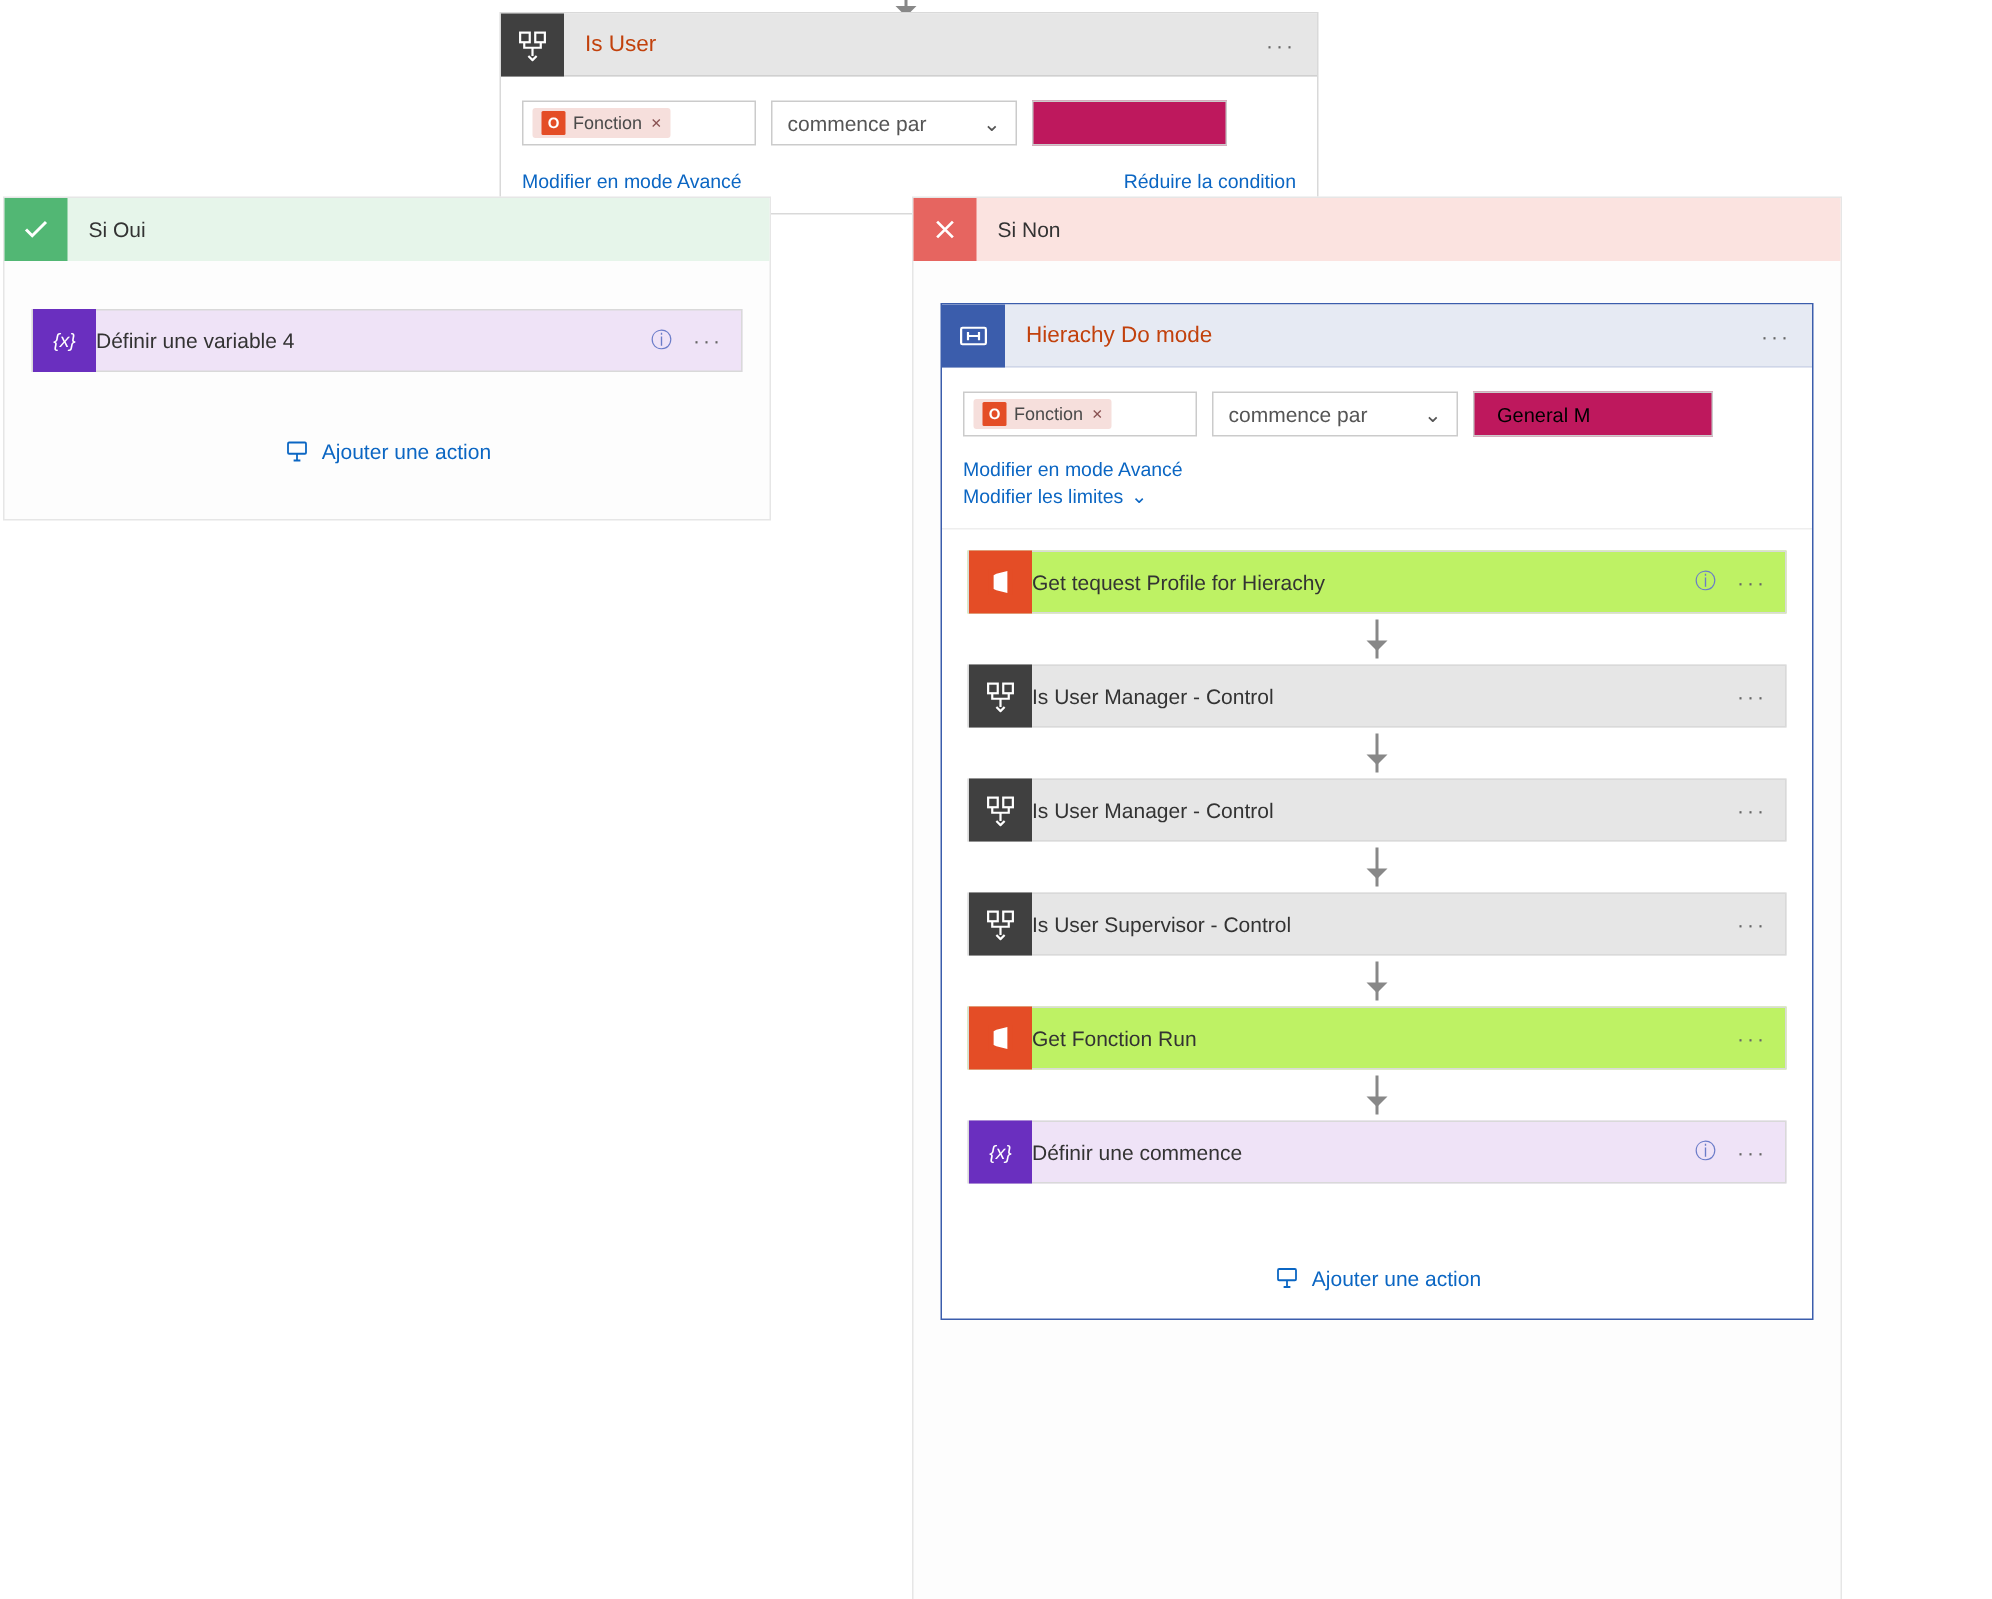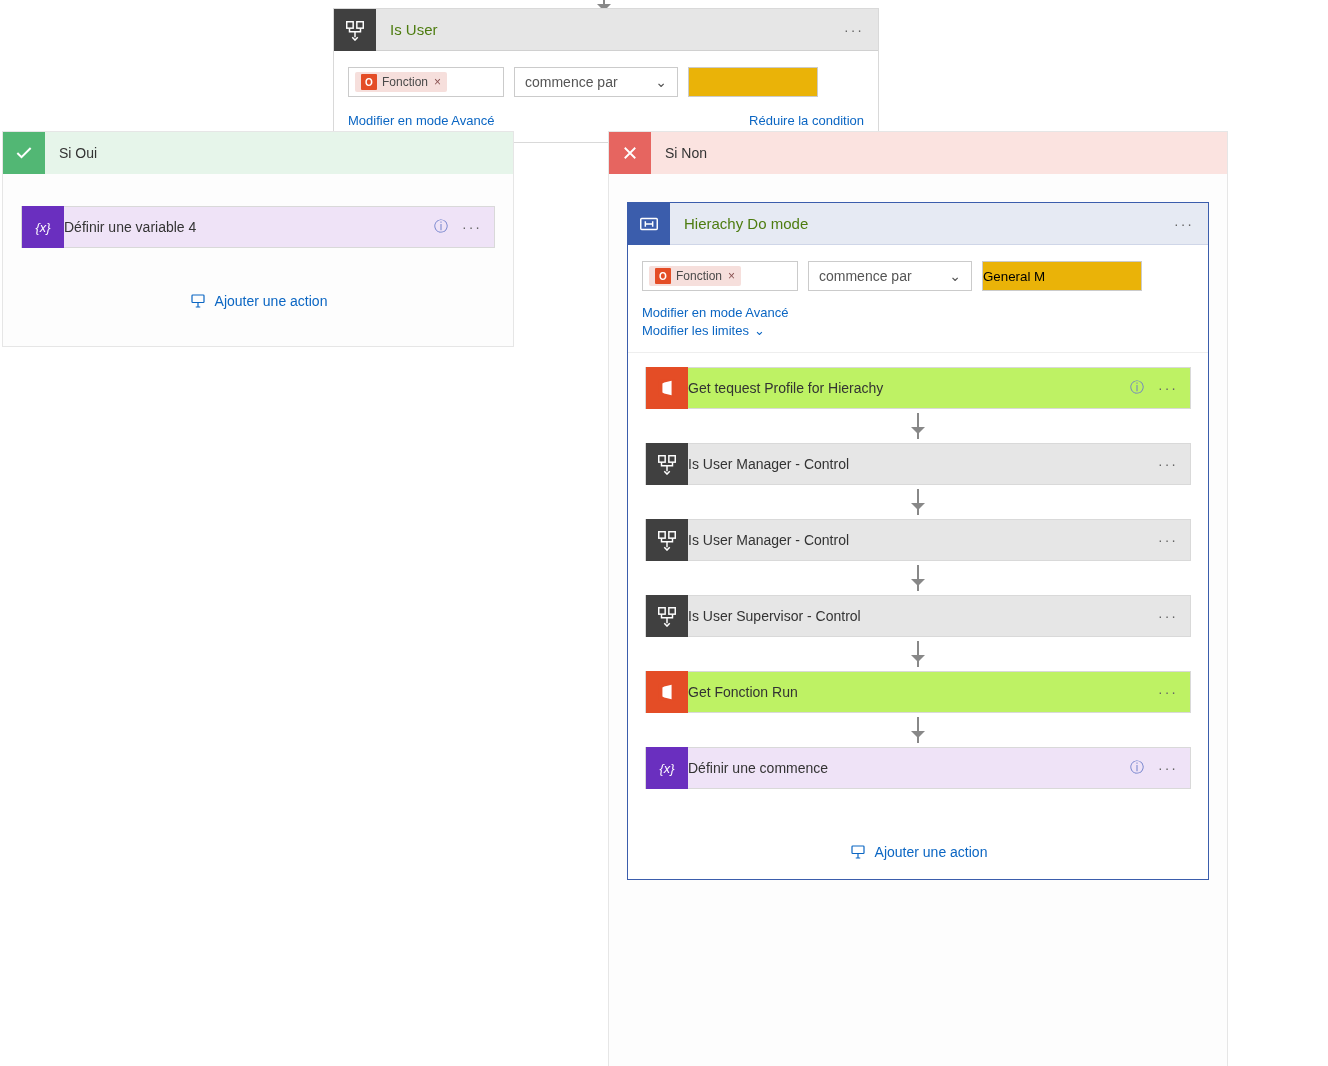--- a/index.html
+++ b/index.html
@@ -12,7 +12,7 @@
 .cond-card{position:absolute;left:333px;top:8px;width:546px;border:1px solid #d9d9d9;background:#fff}
 .cond-header{height:42px;display:flex;align-items:center;background:#e6e6e6;border-bottom:1px solid #d0d0d0}
 .cond-icon{width:42px;height:42px;background:#404040;display:flex;align-items:center;justify-content:center}
-.cond-title{margin-left:14px;font-size:15px;color:#4d7c0f}
+.cond-title{margin-left:14px;font-size:15px;color:#c2410c}
 .cond-menu{margin-left:auto;margin-right:14px;letter-spacing:2px;color:#666;cursor:pointer}
 .cond-body{padding:16px 14px 14px 14px}
 .row{display:flex;align-items:center;gap:10px}

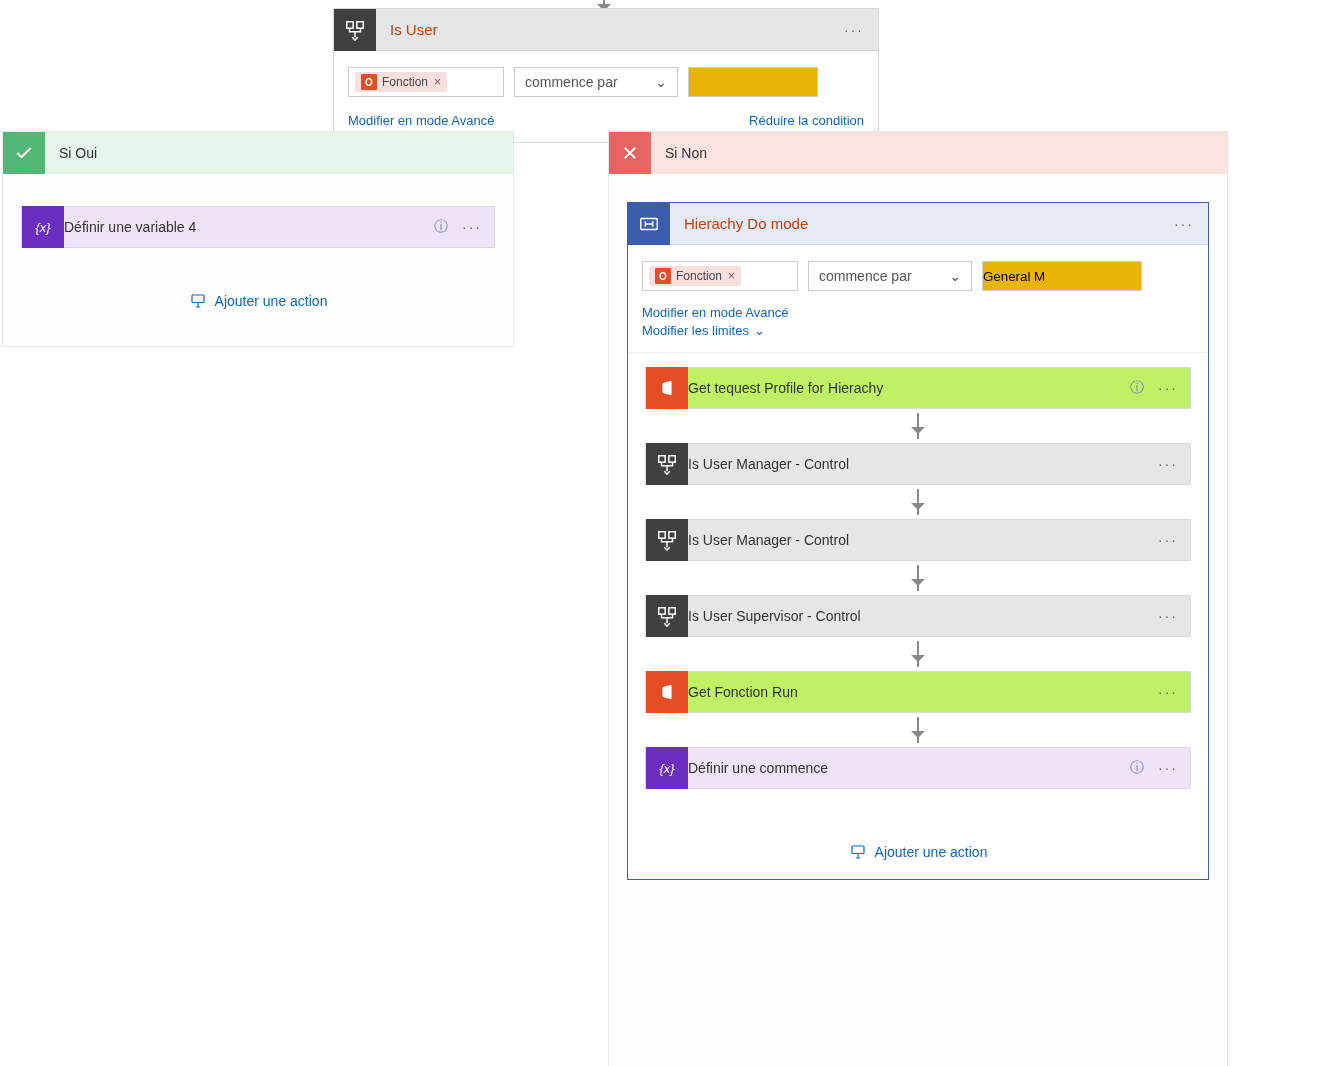--- a/index.html
+++ b/index.html
@@ -21,7 +21,7 @@
 .o-badge{width:16px;height:16px;background:#e44d26;display:inline-flex;align-items:center;justify-content:center;margin-right:5px;color:#fff;font-size:10px;font-weight:bold;border-radius:1px}
 .tk-x{margin-left:6px;color:#8a5252;cursor:pointer;font-size:12px}
 .sel-box{width:164px;height:30px;border:1px solid #cbcbcb;display:flex;align-items:center;justify-content:space-between;padding:0 10px;color:#555;cursor:pointer;background:#fff}
-.val-box{width:130px;height:30px;border:1px solid #cbcbcb;background:#eab308;padding:0 0}
+.val-box{width:130px;height:30px;border:1px solid #cbcbcb;background:#be185d;padding:0 15px}
 .links{display:flex;justify-content:space-between;margin-top:16px}
 .lnk{color:#0b66c3;font-size:13px;cursor:pointer}
 

